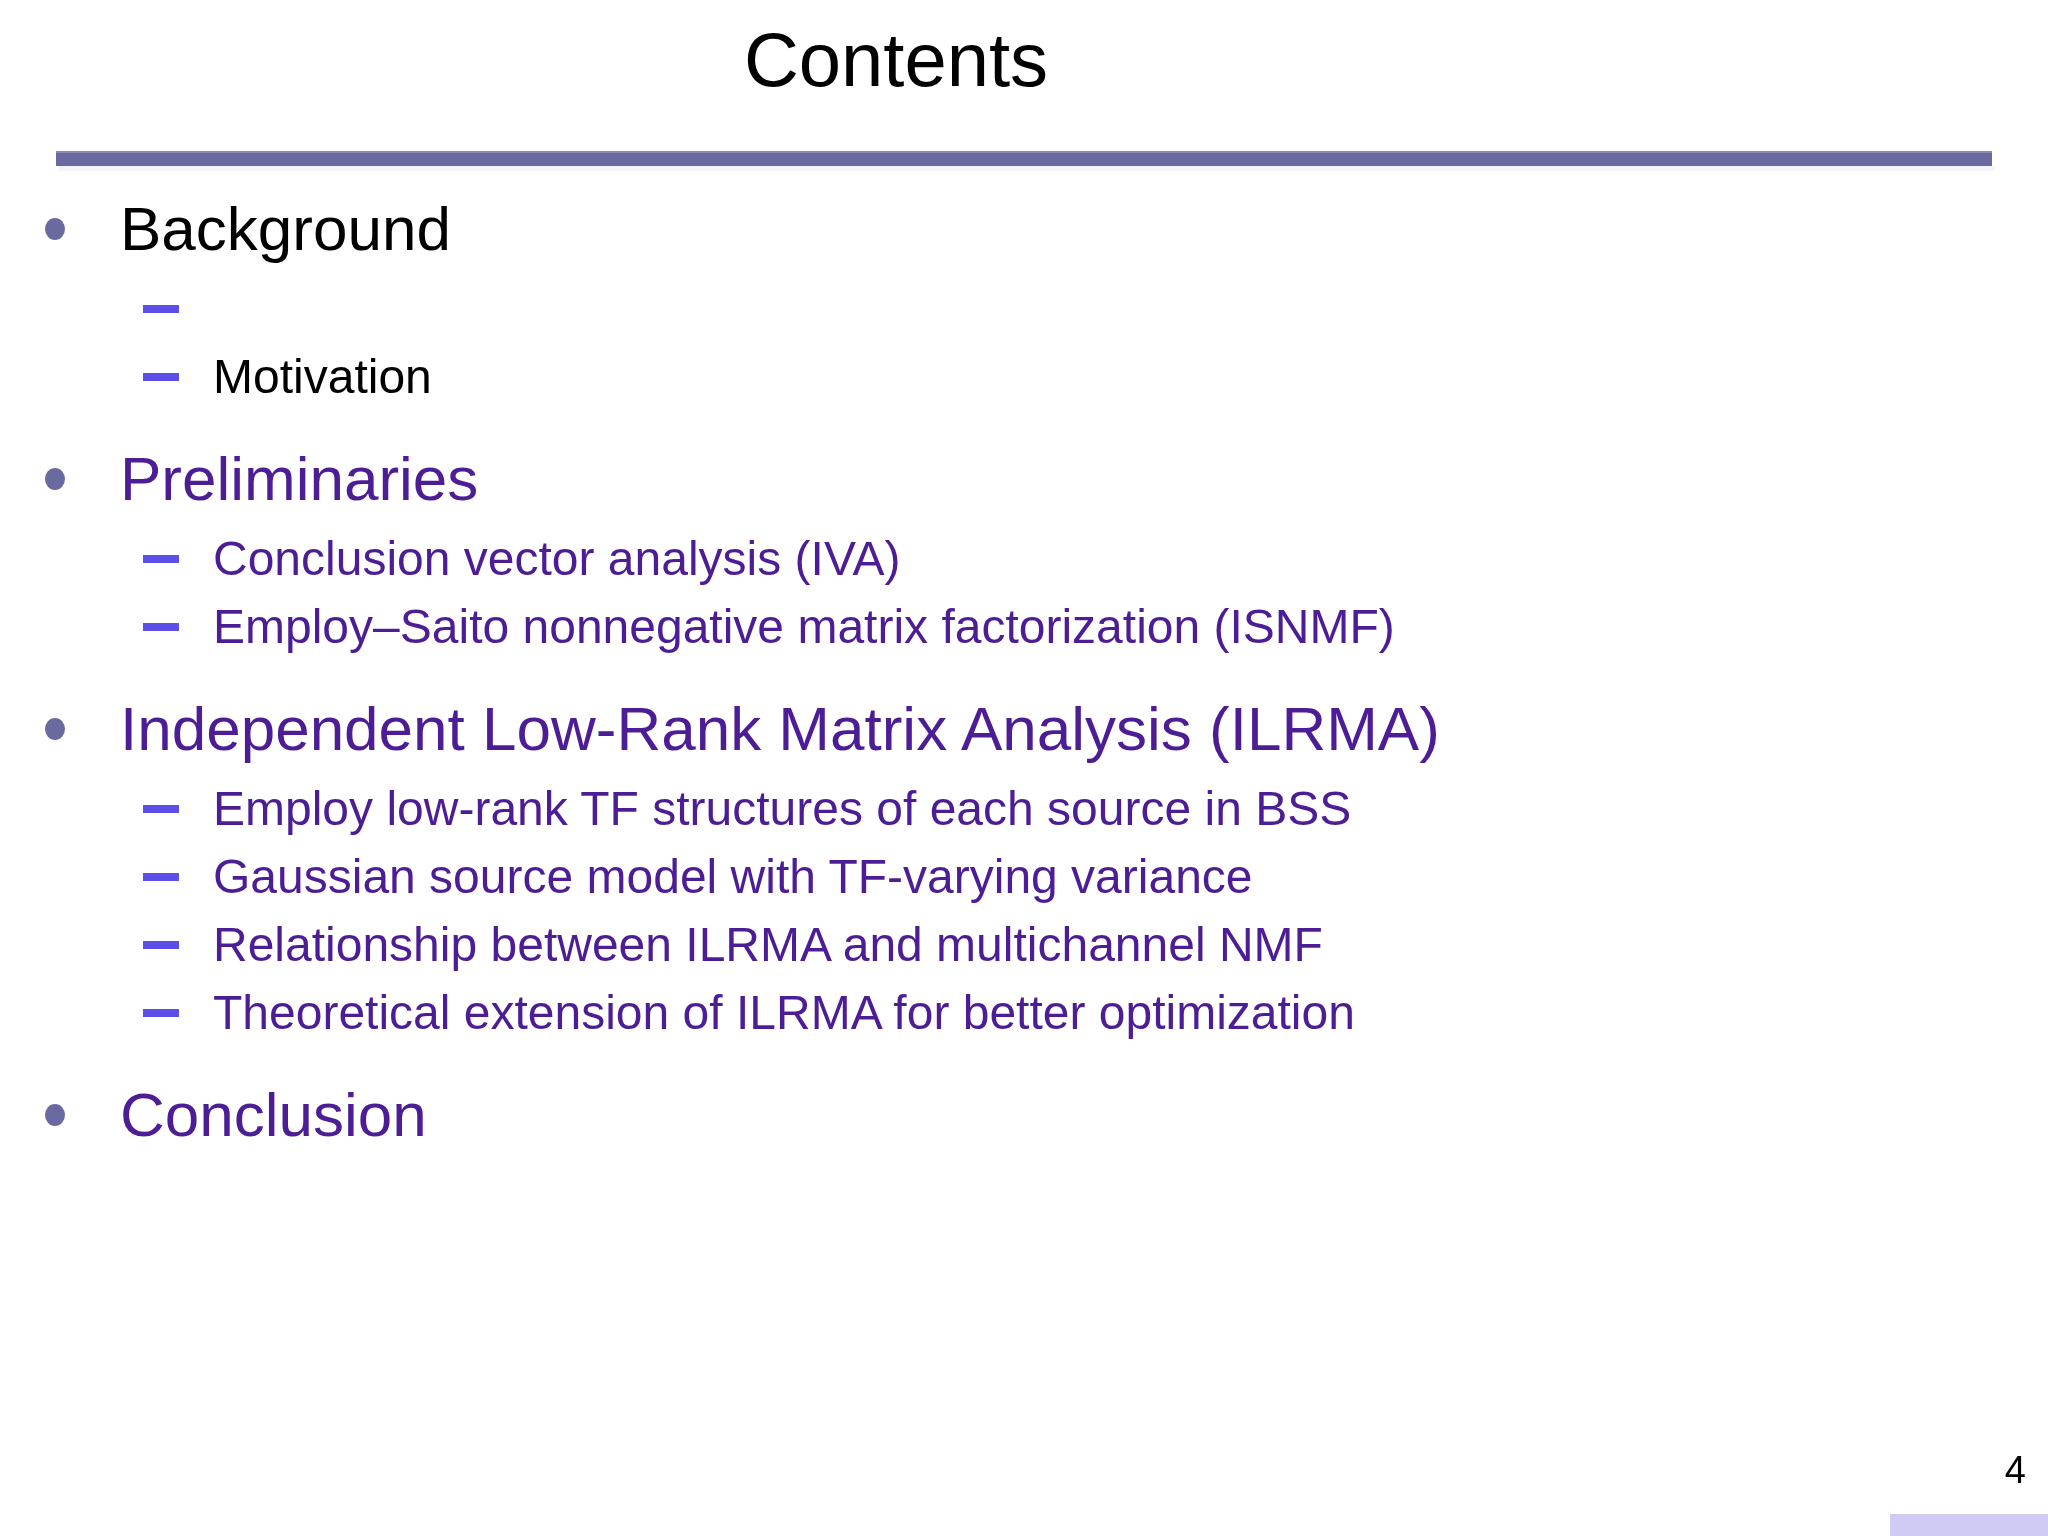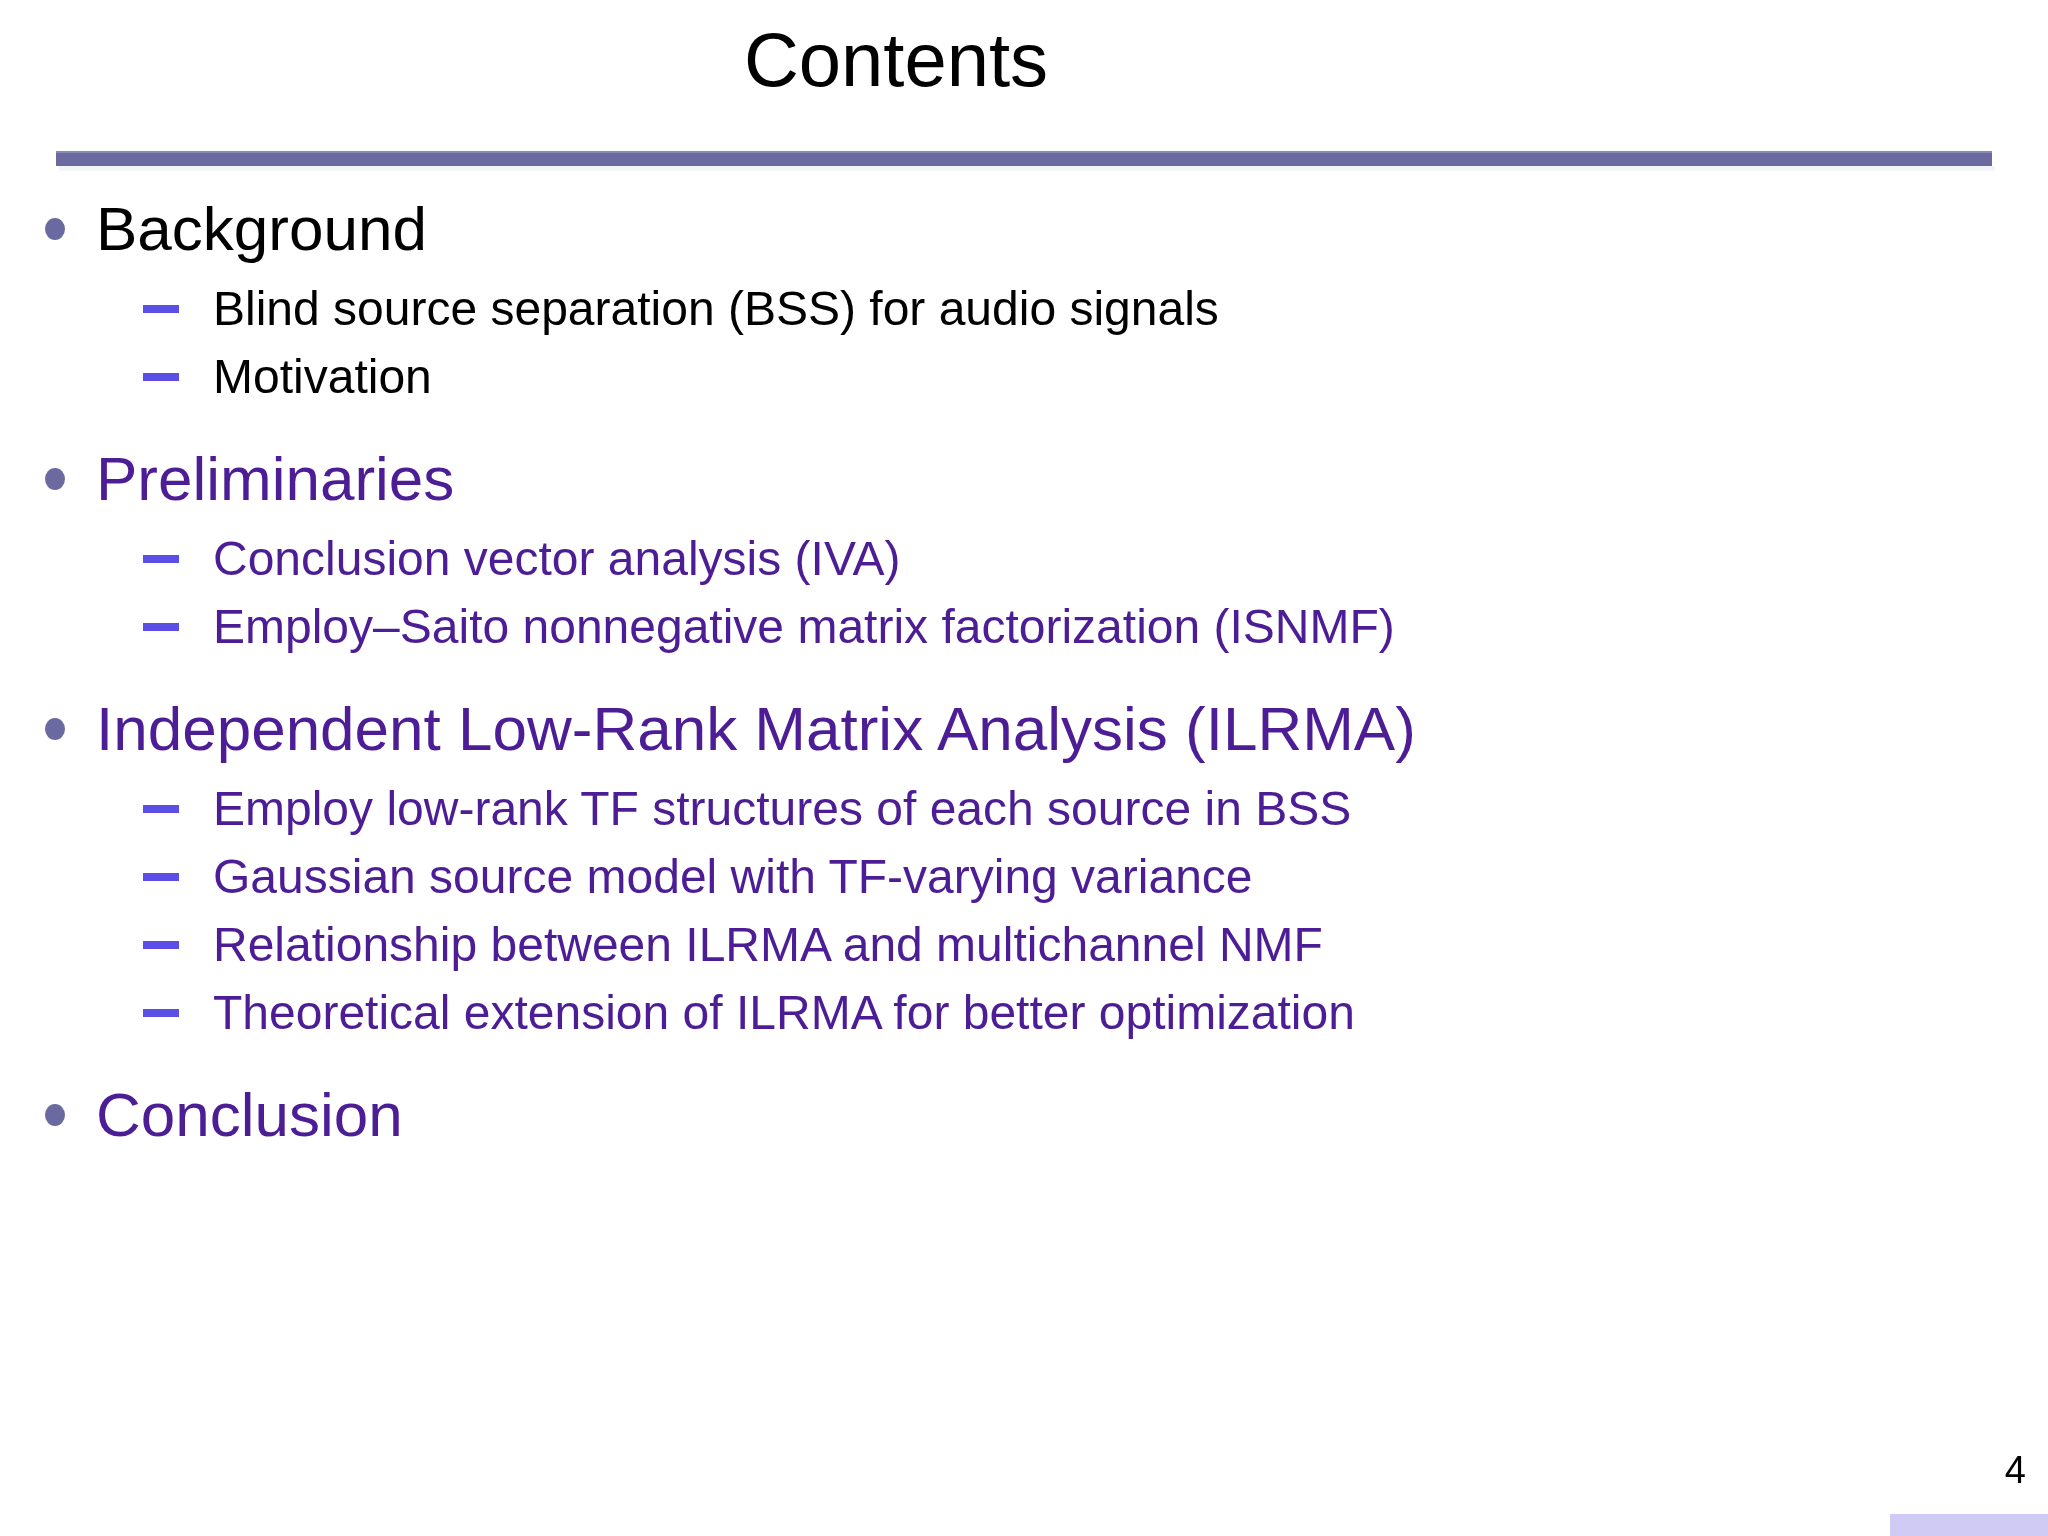--- a/index.html
+++ b/index.html
@@ -59,7 +59,7 @@
   .level1 {
     position: relative;
     height: 92px;
-    padding-left: 96px;
+    padding-left: 120px;
     display: flex;
     align-items: flex-start;
   }

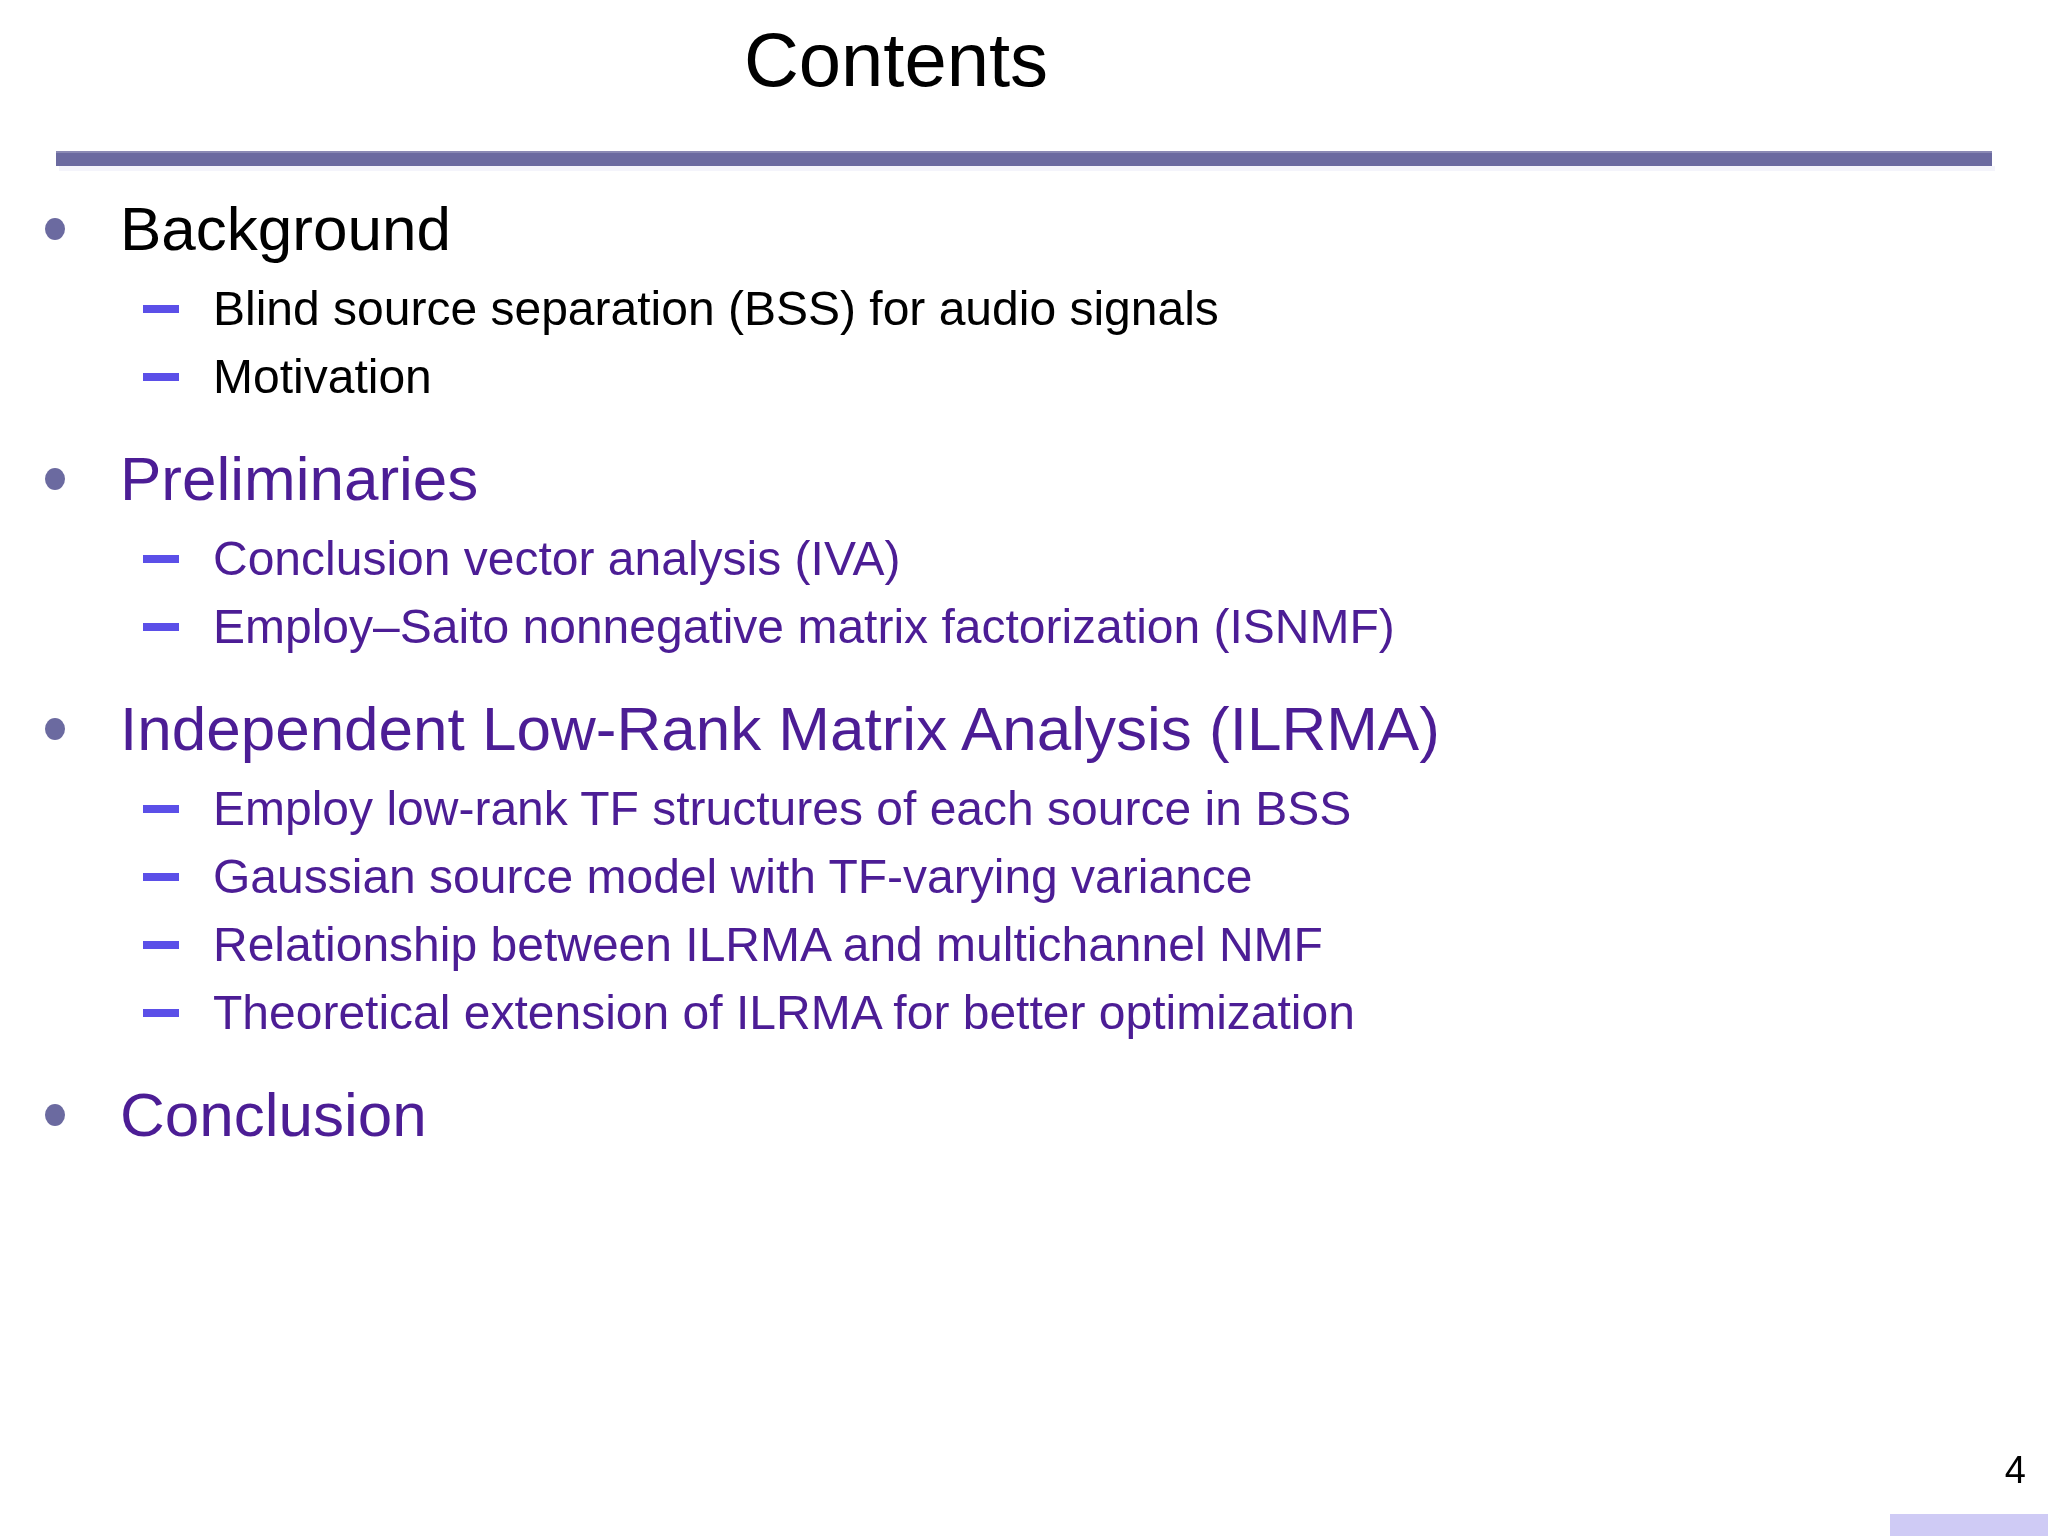--- a/index.html
+++ b/index.html
@@ -138,7 +138,6 @@
     </div>
     <div class="level2">
       <span class="dash"></span>
-      <span class="txt tone-active">Blind source separation (BSS) for audio signals</span>
     </div>
     <div class="level2">
       <span class="dash"></span>

